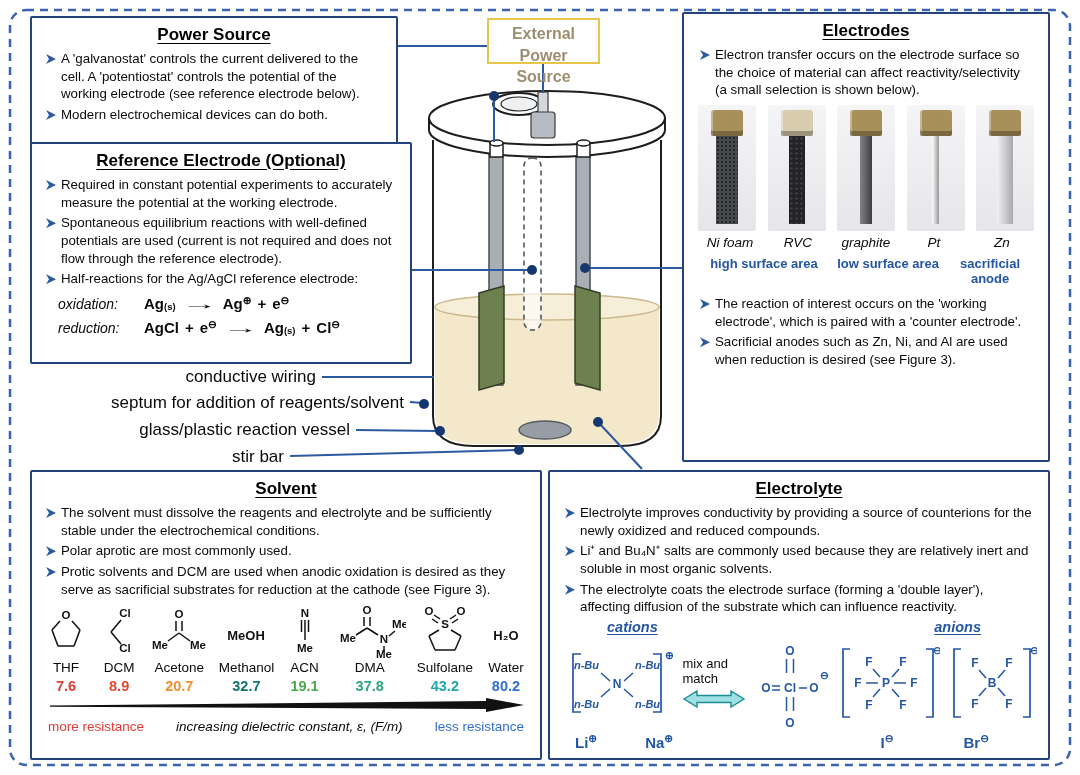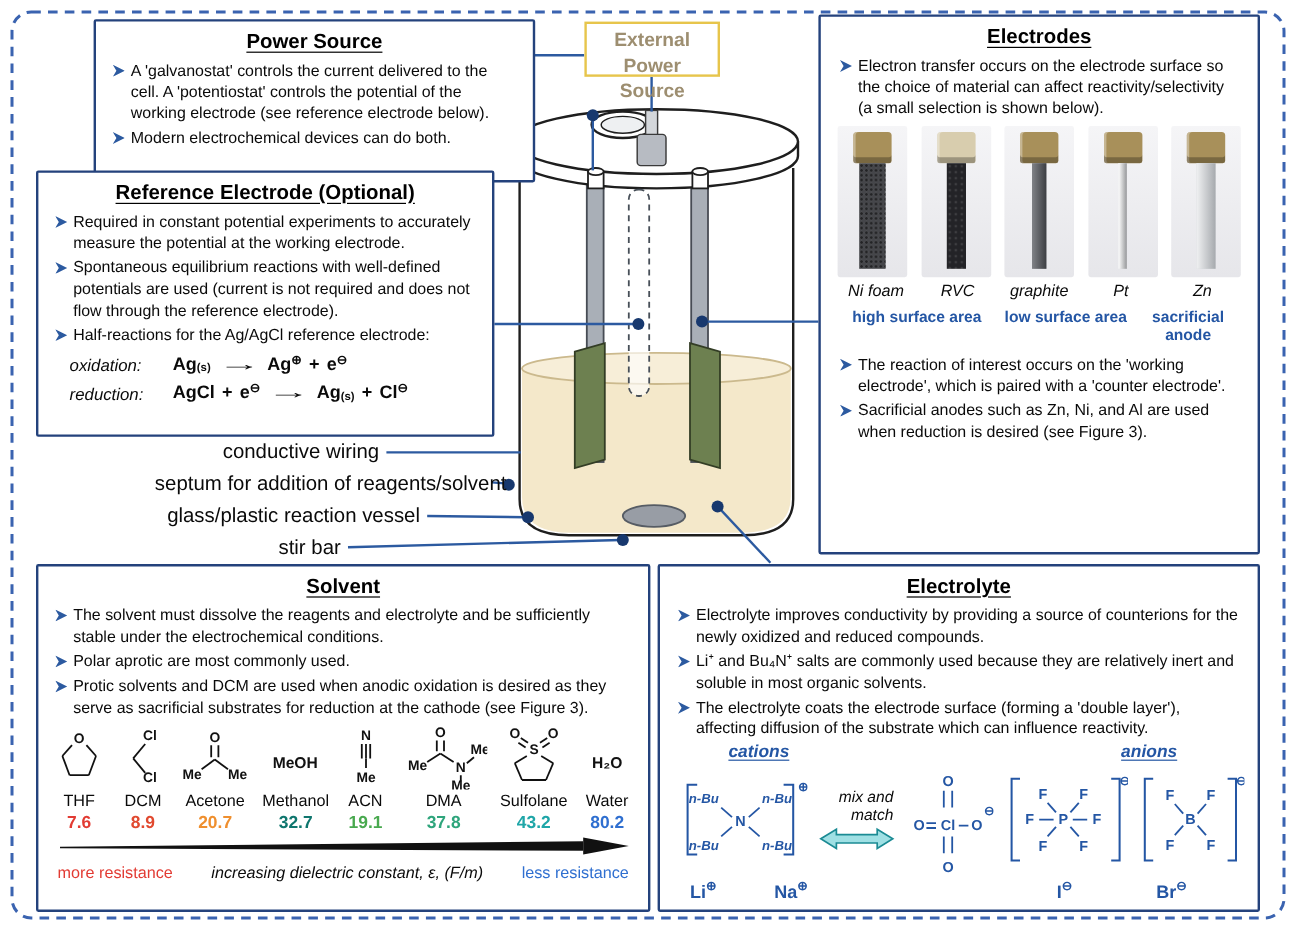--- a/index.html
+++ b/index.html
@@ -12,7 +12,7 @@
        padding:6px 10px;box-sizing:border-box;overflow:hidden;z-index:2;}
   .box h2{margin:1px 0 5px;text-align:center;font-size:17px;color:#000;
           text-decoration:underline;text-underline-offset:3px;}
-  #power-source{left:30px;top:16px;width:368px;height:136px;margin-left:48px;}
+  #power-source{left:30px;top:16px;width:368px;height:136px;}
   #reference{left:30px;top:142px;width:382px;height:222px;}
   #electrodes{left:682px;top:12px;width:368px;height:450px;padding:6px 12px;}
   #solvent{left:30px;top:470px;width:512px;height:290px;}

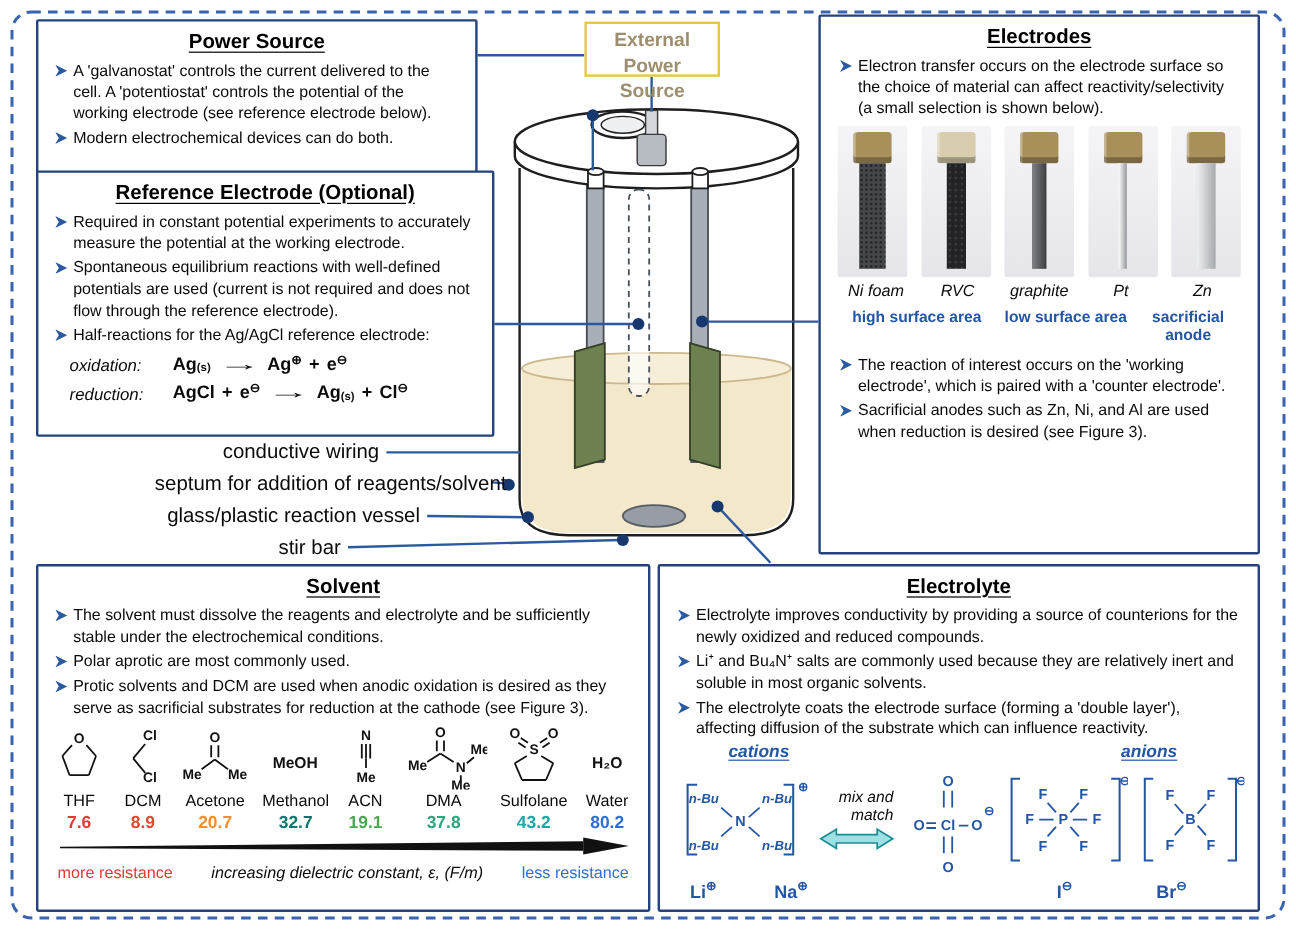--- a/index.html
+++ b/index.html
@@ -40,7 +40,7 @@
   
   .vlabel{position:absolute;left:0;font-size:17px;text-align:right;z-index:2;}
   #lbl-wiring{top:367px;width:316px;}
-  #lbl-septum{top:393px;width:404px;margin-left:18px;}
+  #lbl-septum{top:393px;width:404px;}
   #lbl-vessel{top:420px;width:350px;}
   #lbl-stirbar{top:447px;width:284px;}
 

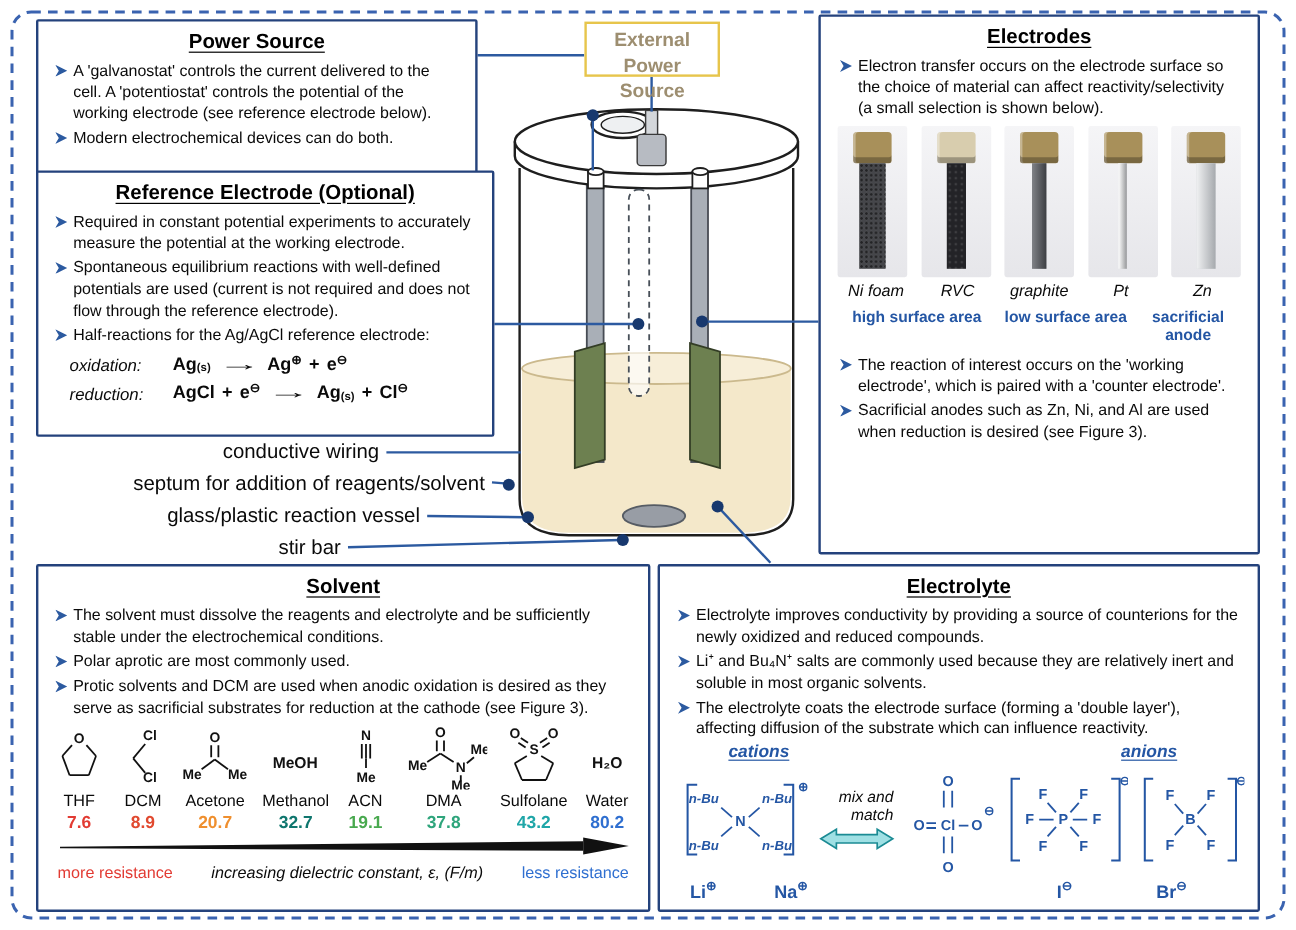--- a/index.html
+++ b/index.html
@@ -87,7 +87,7 @@
   .ion .bracket{stroke:#2456a4;stroke-width:1.7;fill:none;}
   .ion .chg{font-size:10.5px;}
   .mixblock{display:flex;flex-direction:column;align-items:center;width:62px;}
-  .mix-txt{font-style:italic;font-size:13px;text-align:right;line-height:1.15;margin-bottom:3px;}
+  .mix-txt{font-size:13px;text-align:left;line-height:1.15;margin-bottom:3px;}
   .ec-ions{display:flex;align-items:center;margin:3px 14px 0;color:#2456a4;font-weight:bold;font-size:15px;}
   .ec-ions sup{font-size:10.5px;}
   .ion-na{margin-left:48px;}

